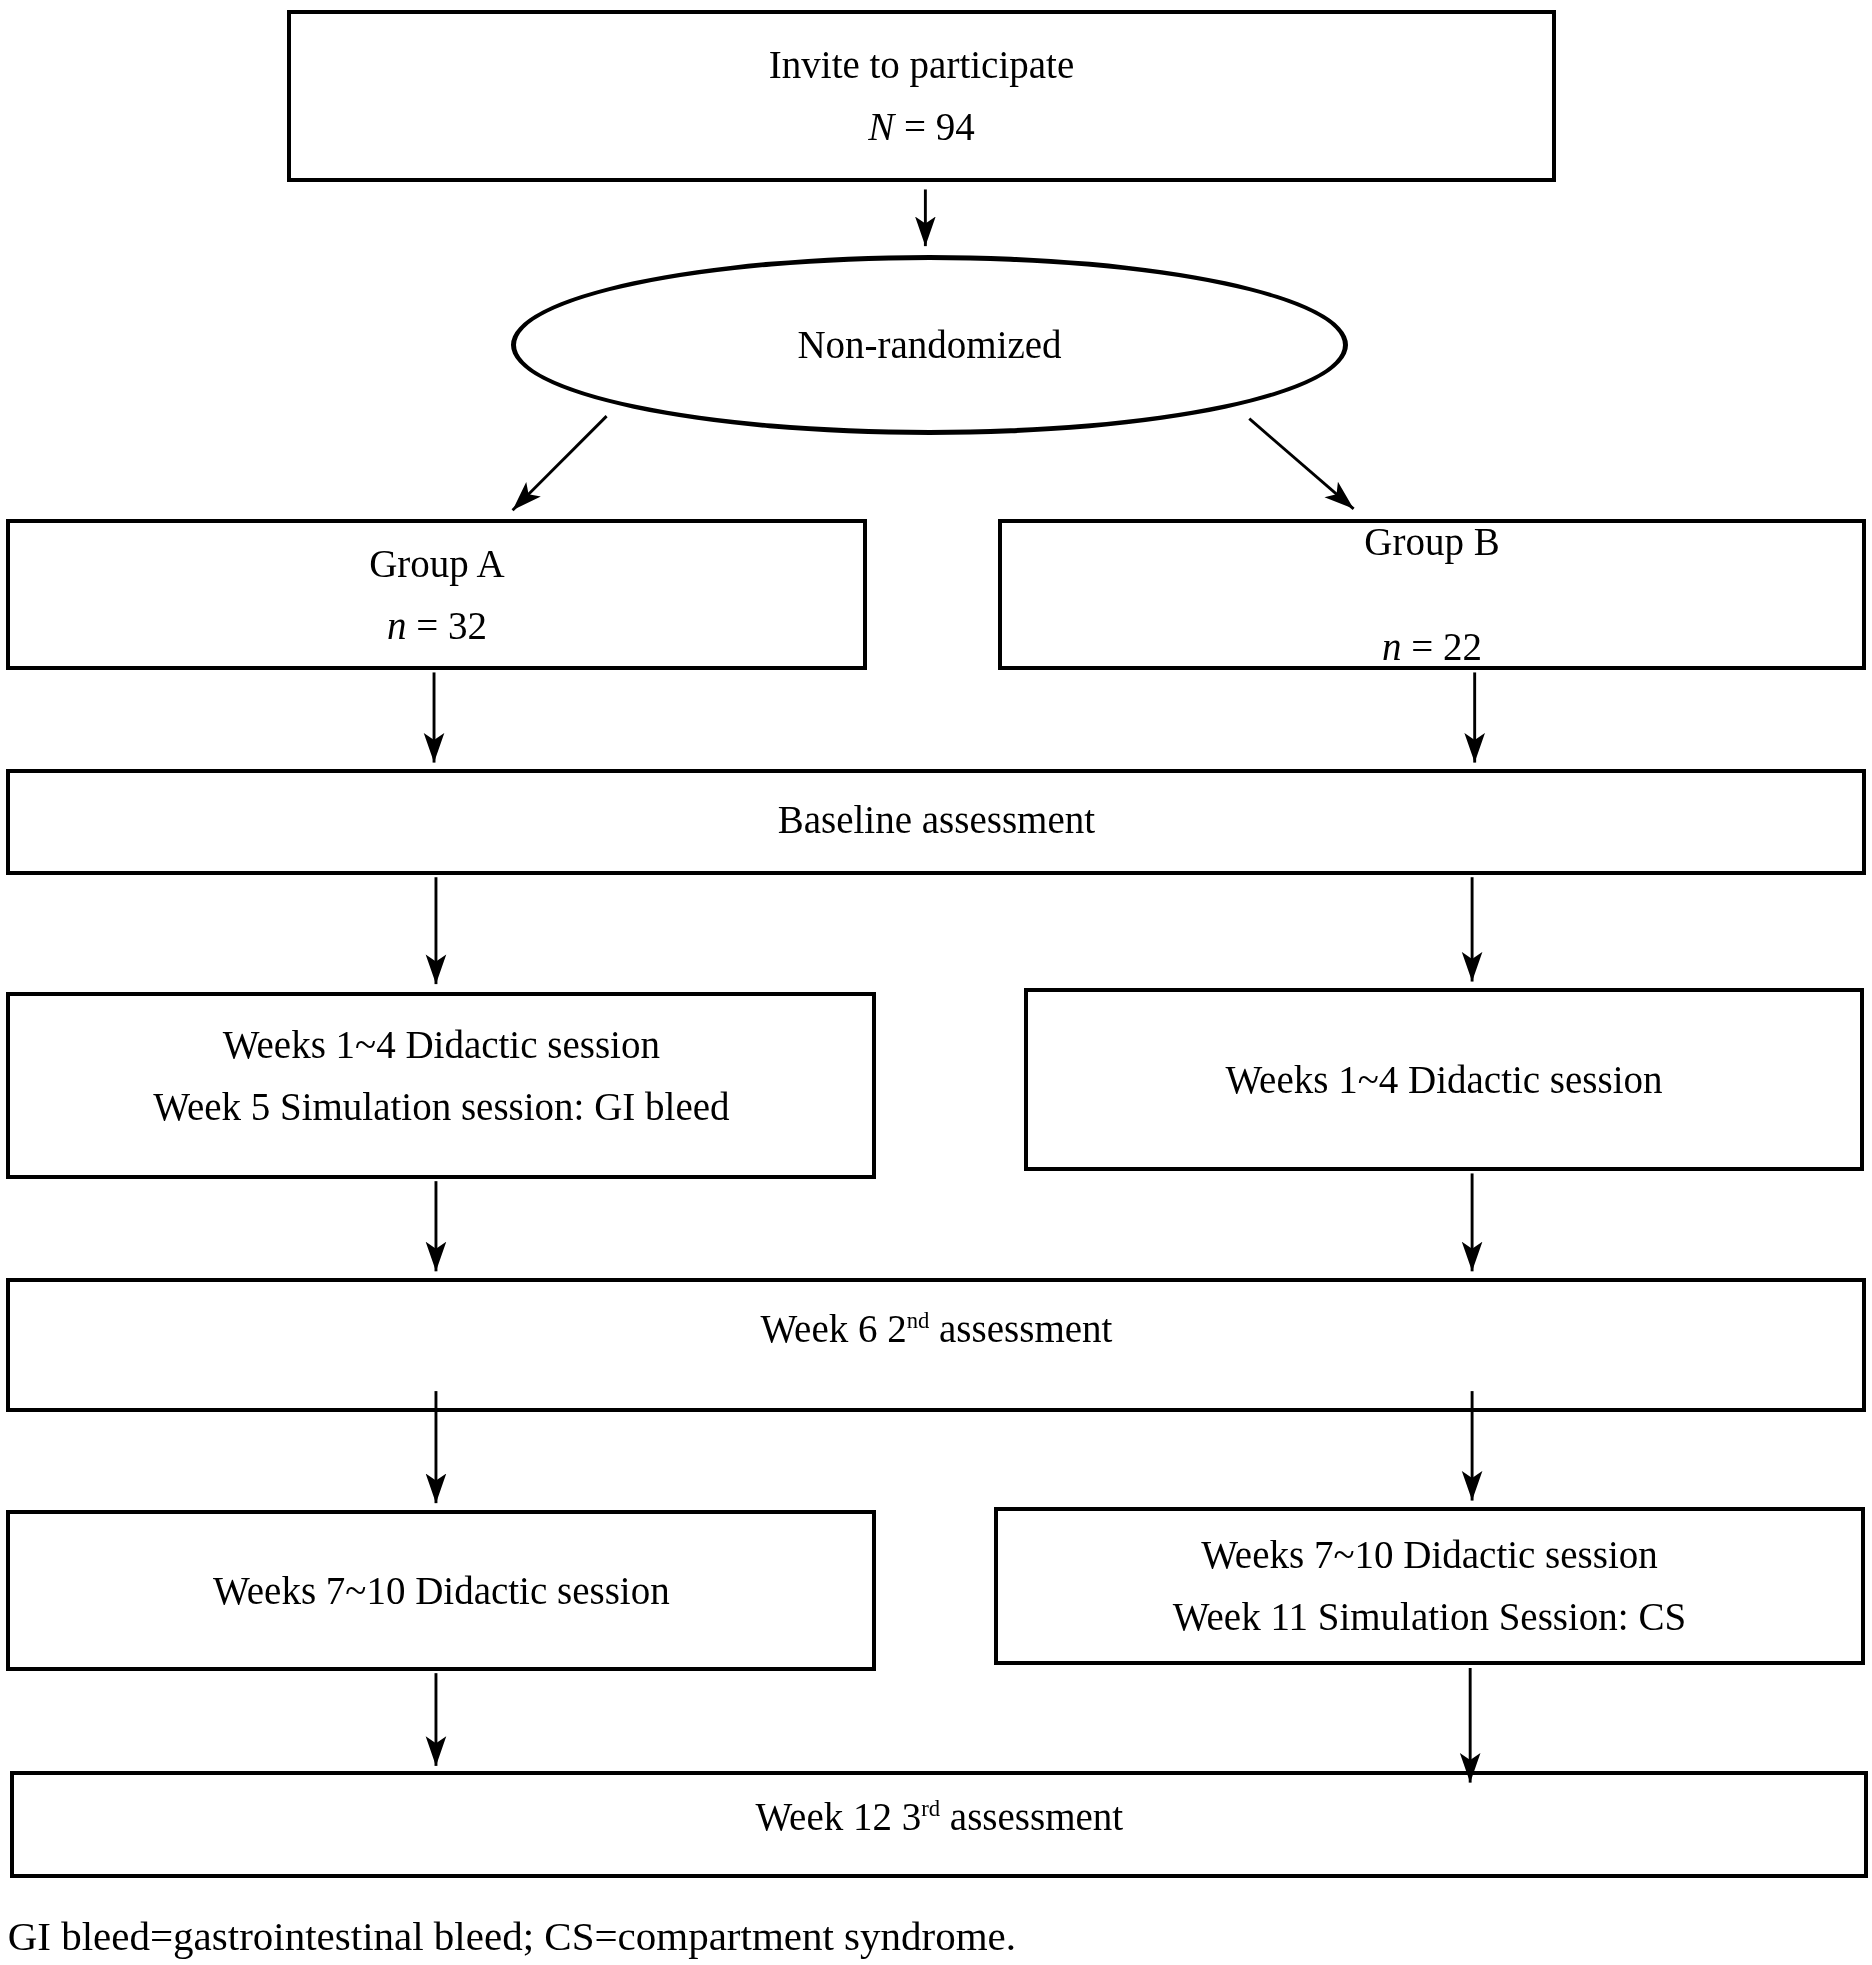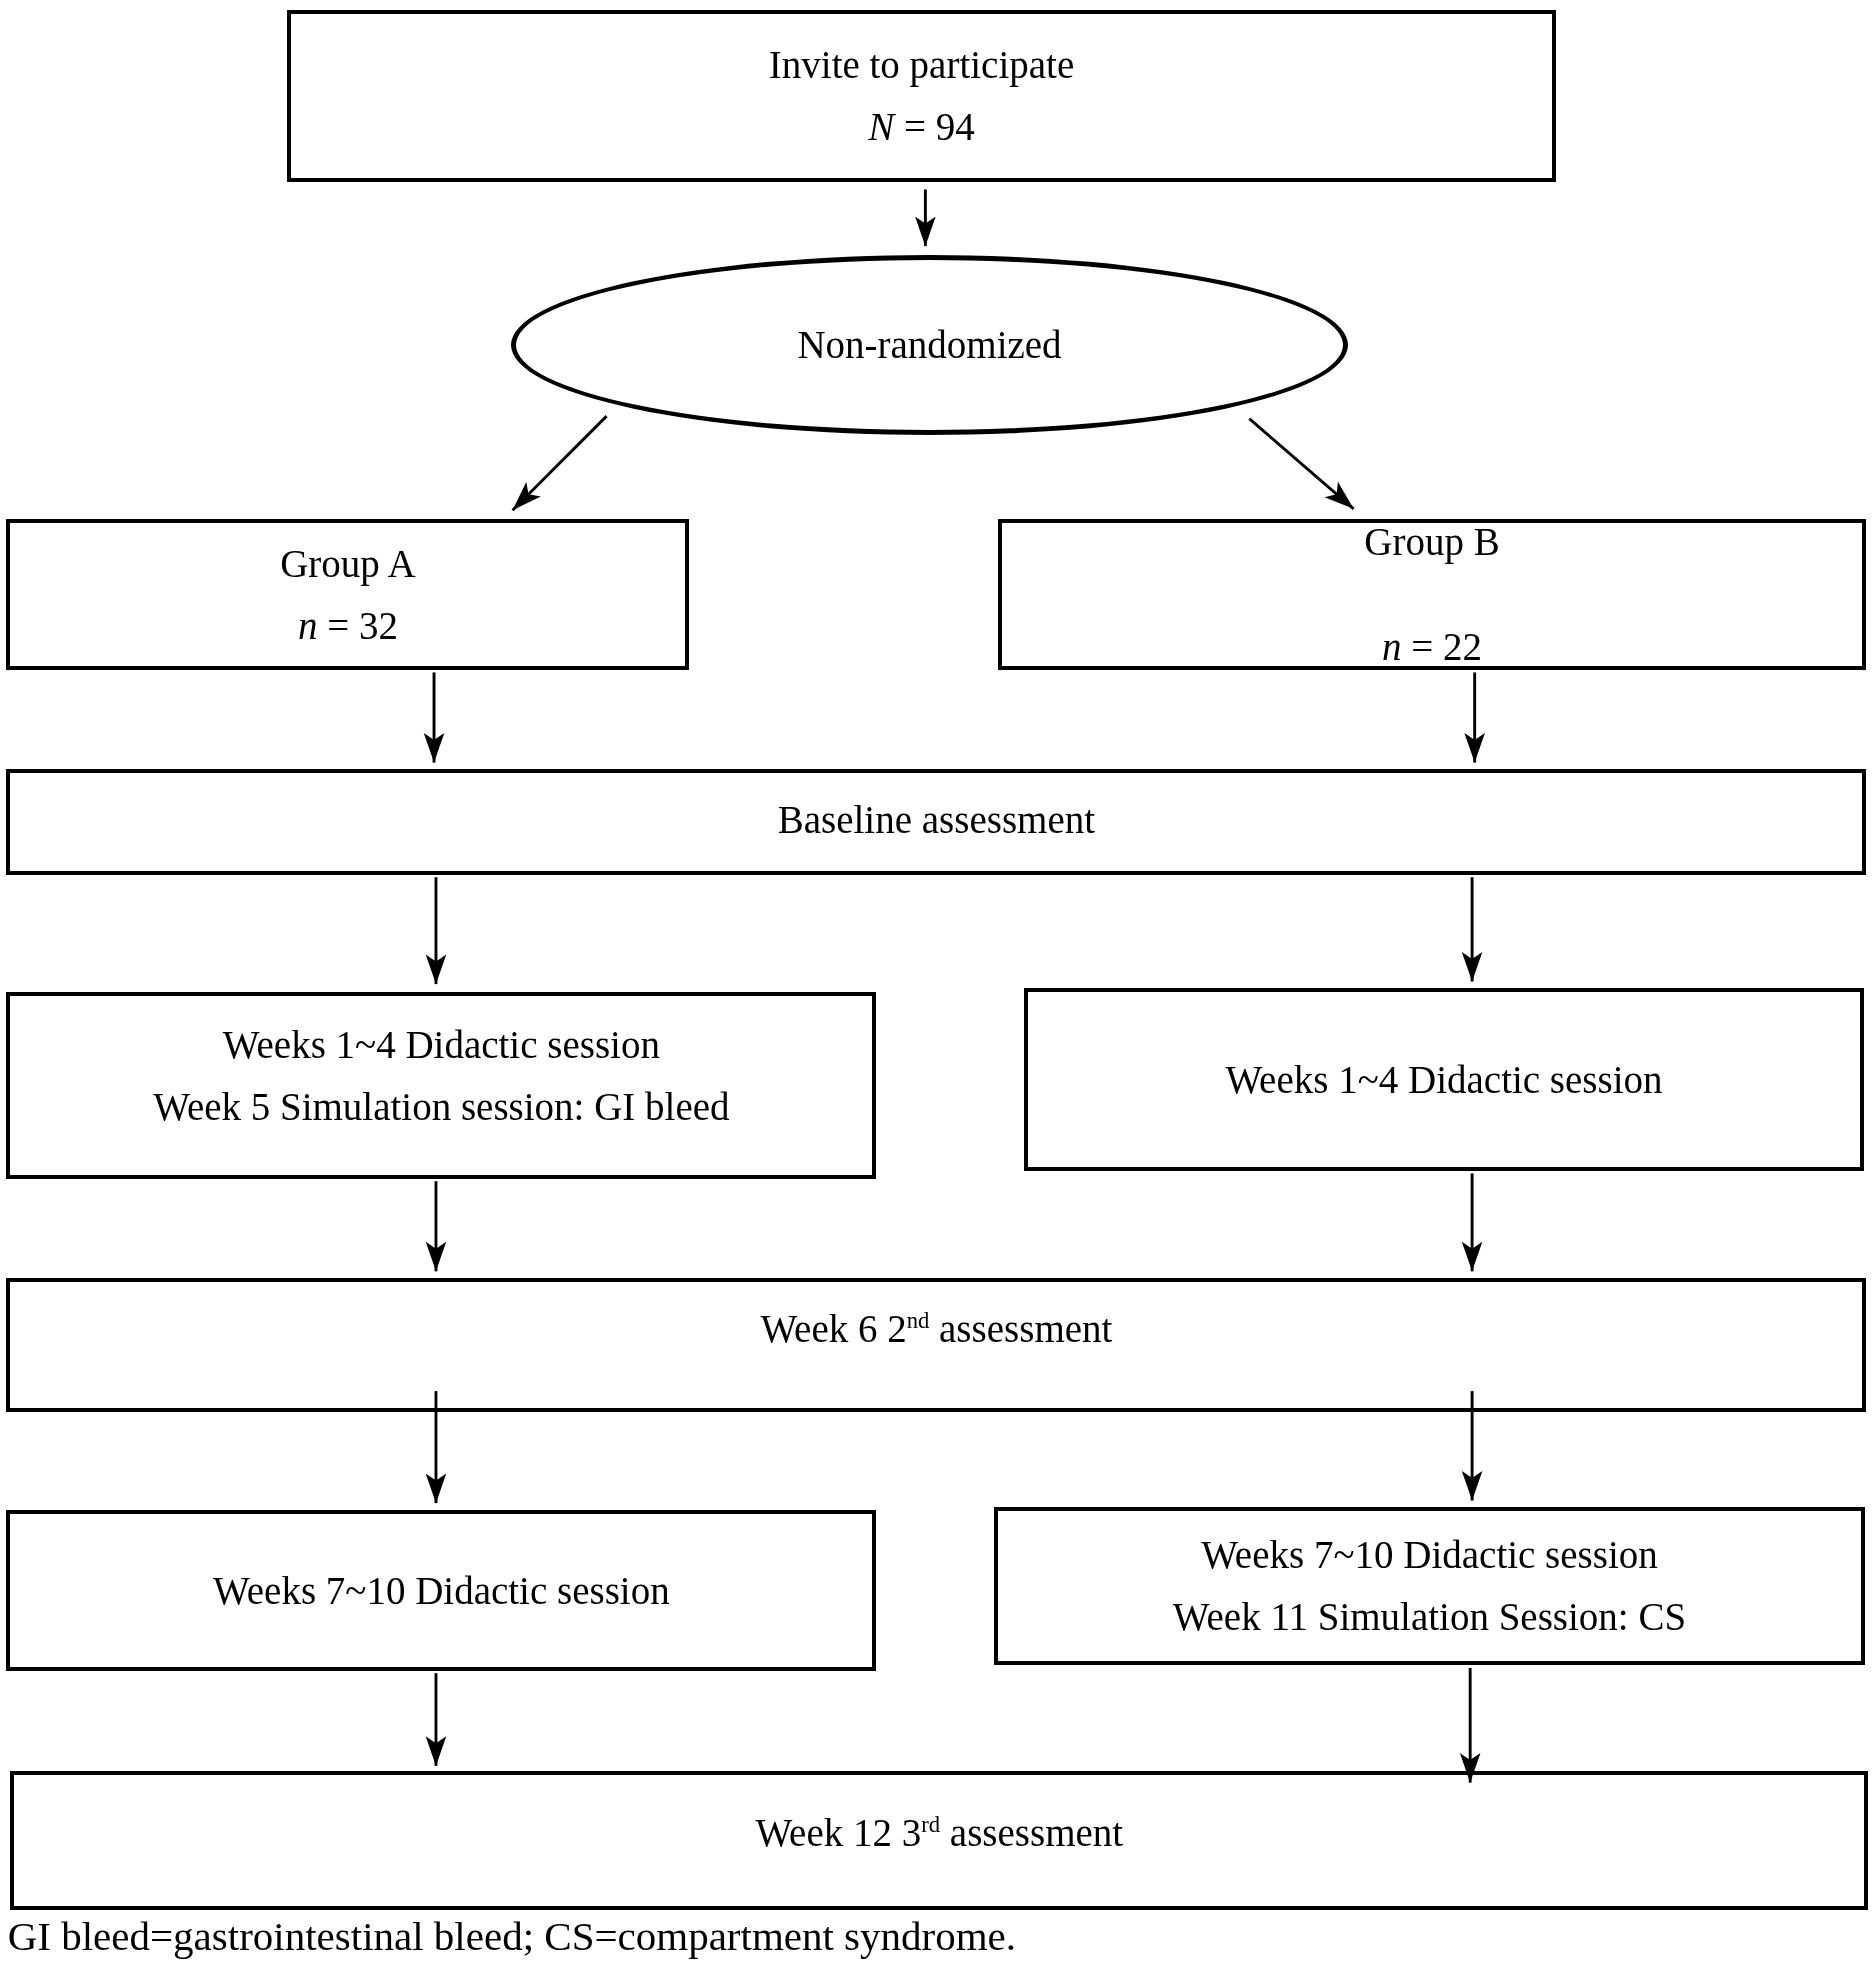--- a/index.html
+++ b/index.html
@@ -90,7 +90,7 @@
     <div class="tline"><span>Non-randomized</span></div>
   </div>
 
-  <div class="node" style="left:6.4px; top:519px; width:683px; height:151px;">
+  <div class="node" style="left:6.4px; top:519px; width:861px; height:151px;">
     <div class="tline"><span>Group A</span></div>
     <div class="tline"><span class="var">n</span><span> = 32</span></div>
   </div>

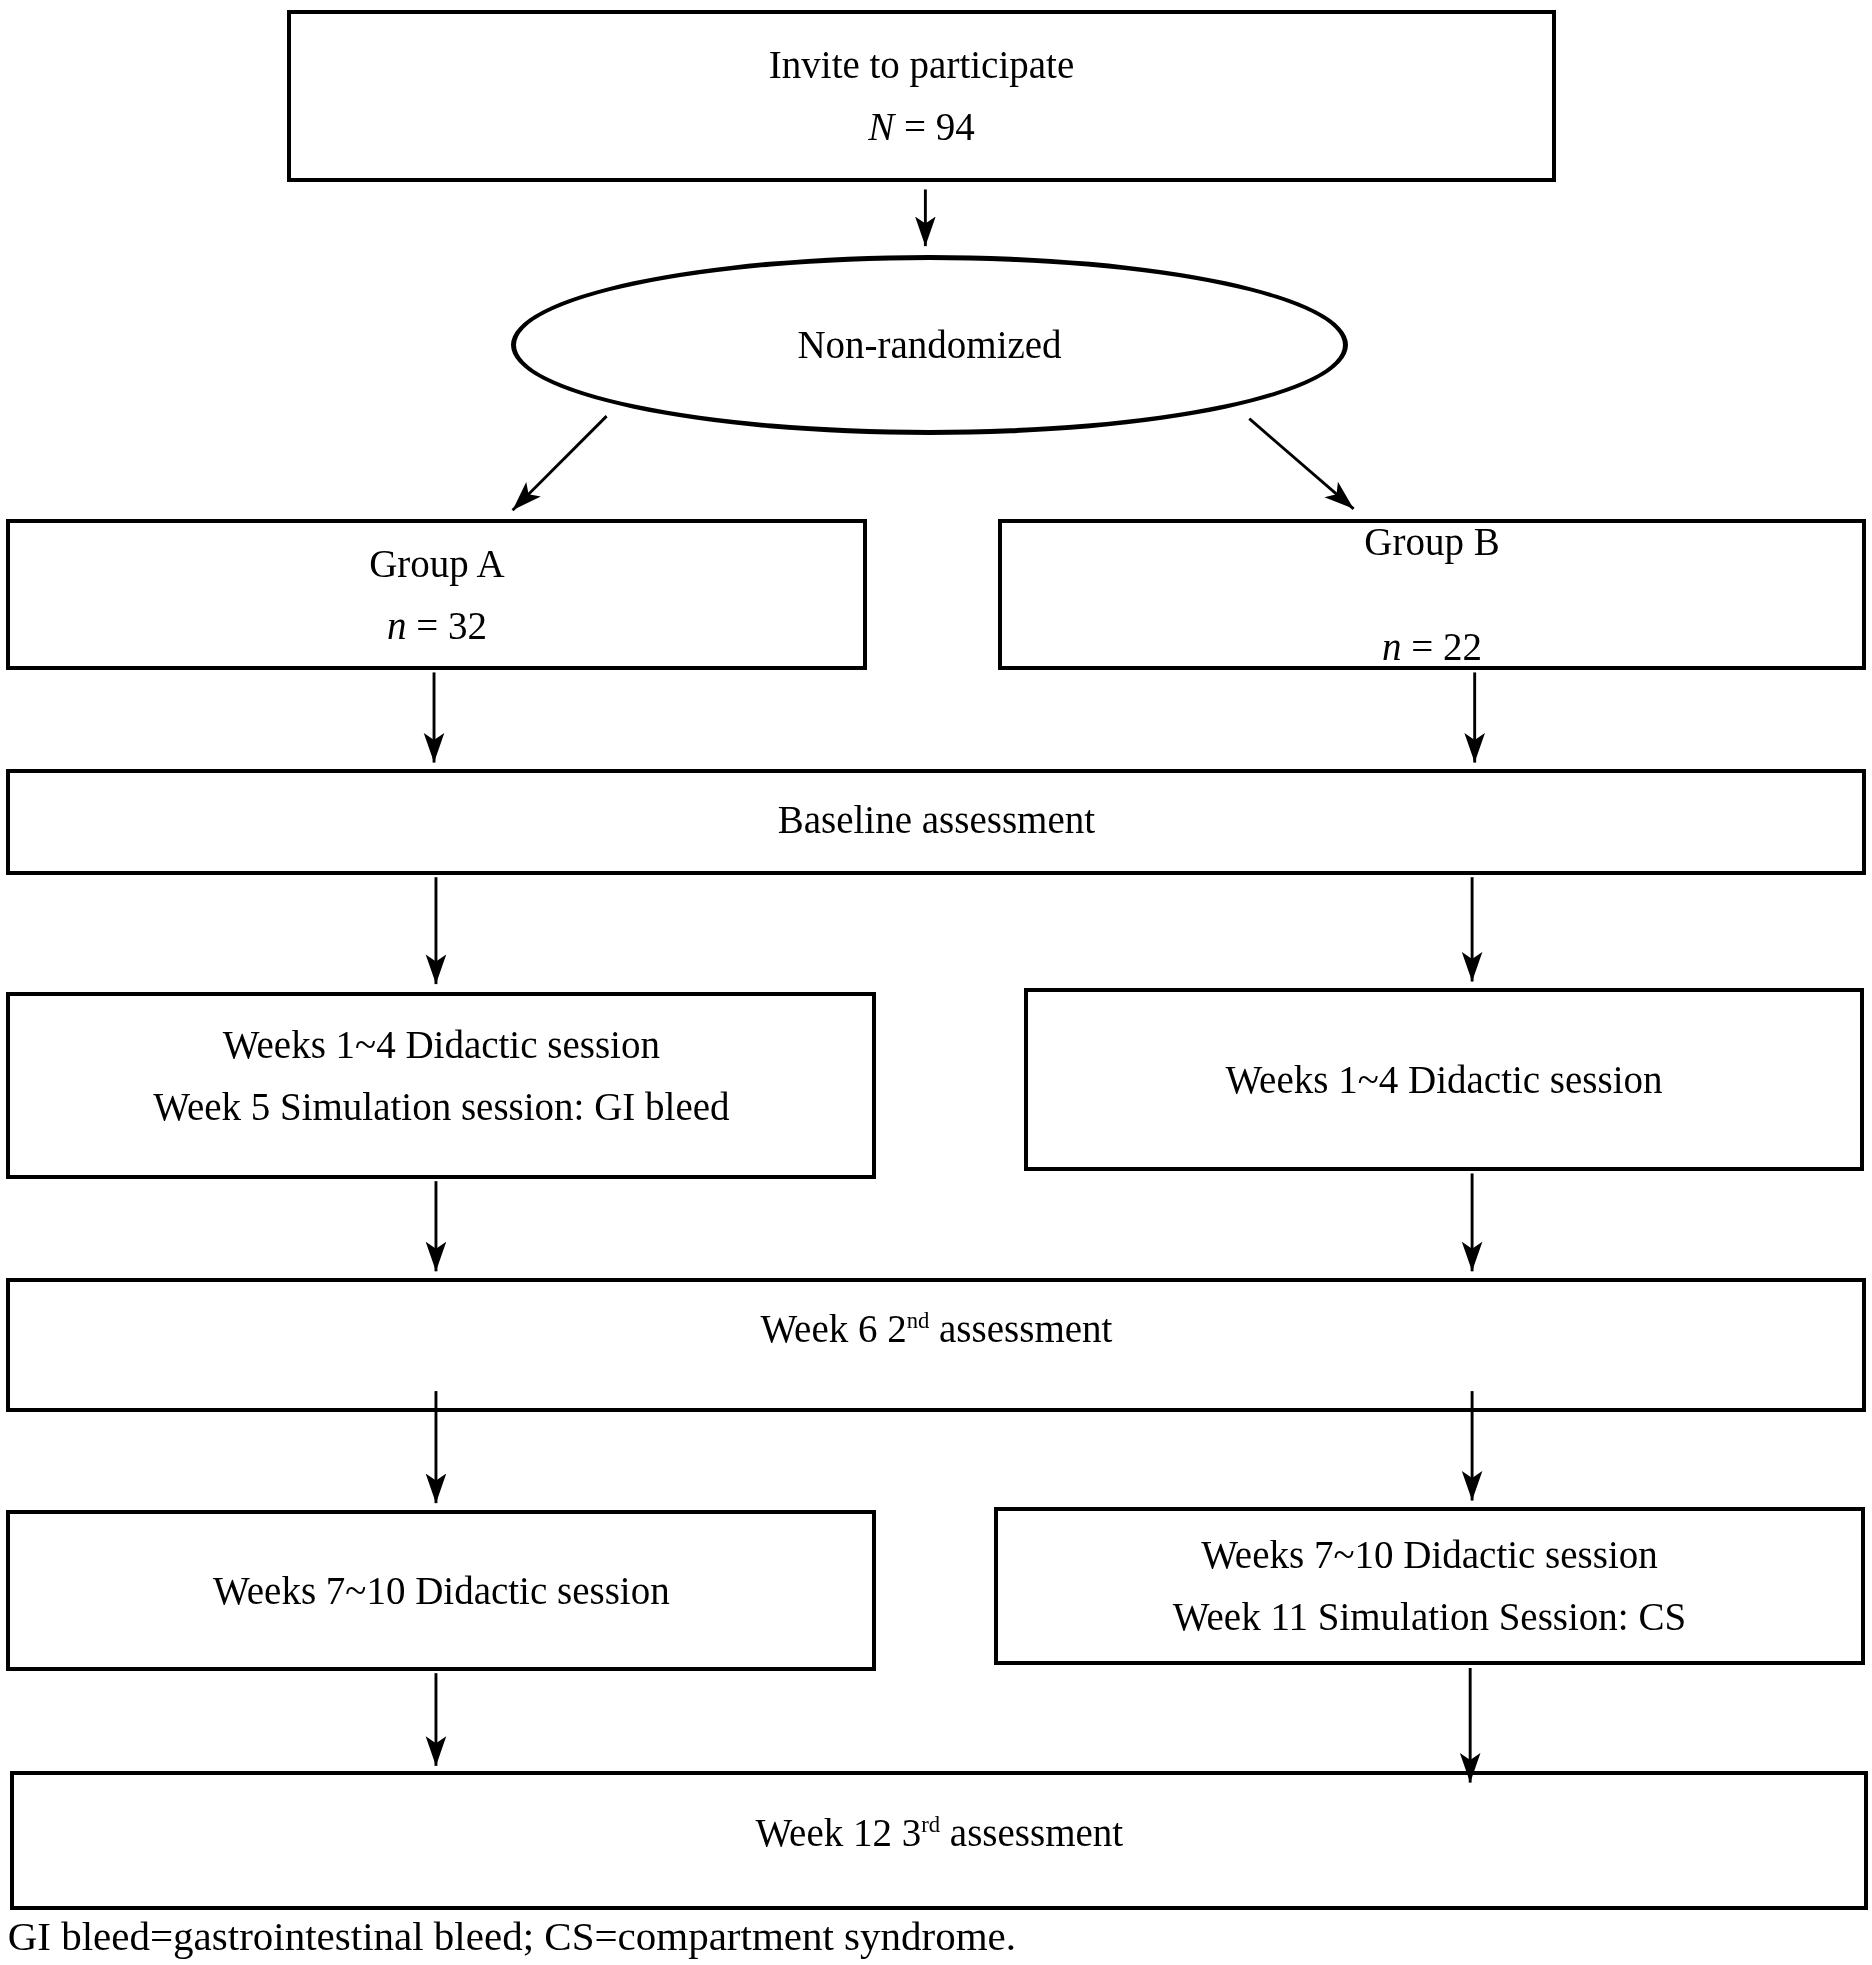--- a/index.html
+++ b/index.html
@@ -126,7 +126,7 @@
     <div class="tline"><span>Week 11 Simulation Session: CS</span></div>
   </div>
 
-  <div class="node" style="left:10.3px; top:1771px; width:1858px; height:139px; padding-bottom:15.5px;">
+  <div class="node" style="left:10.3px; top:1771px; width:1858px; height:107px; padding-bottom:15.5px;">
     <div class="tline"><span>Week 12 3</span><sup class="ord">rd</sup><span> assessment</span></div>
   </div>
 

